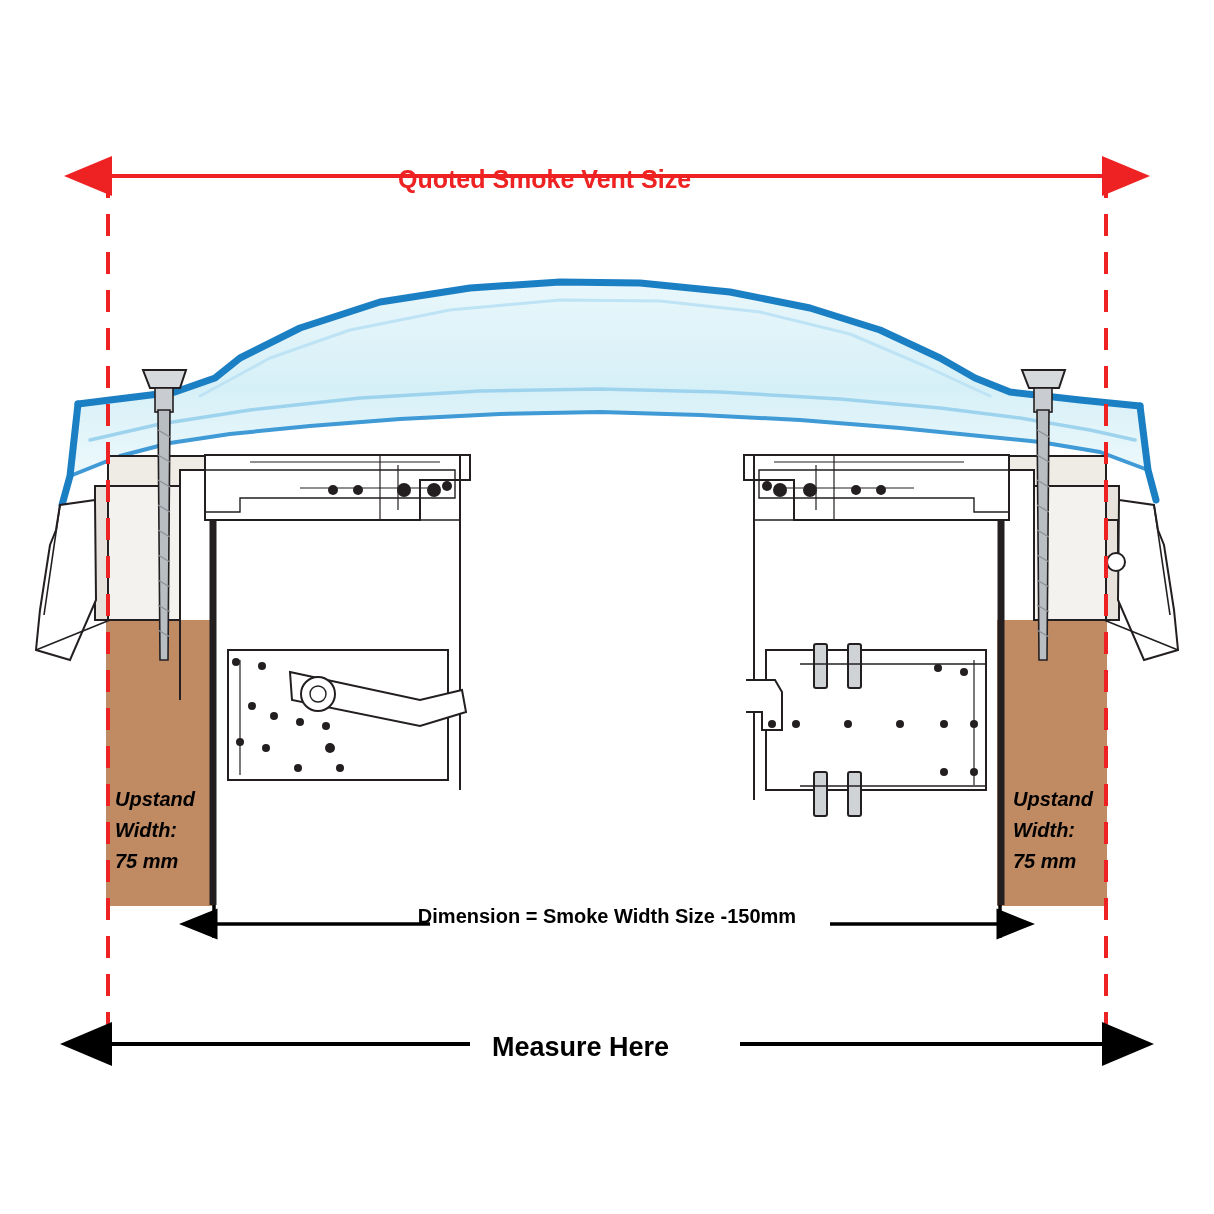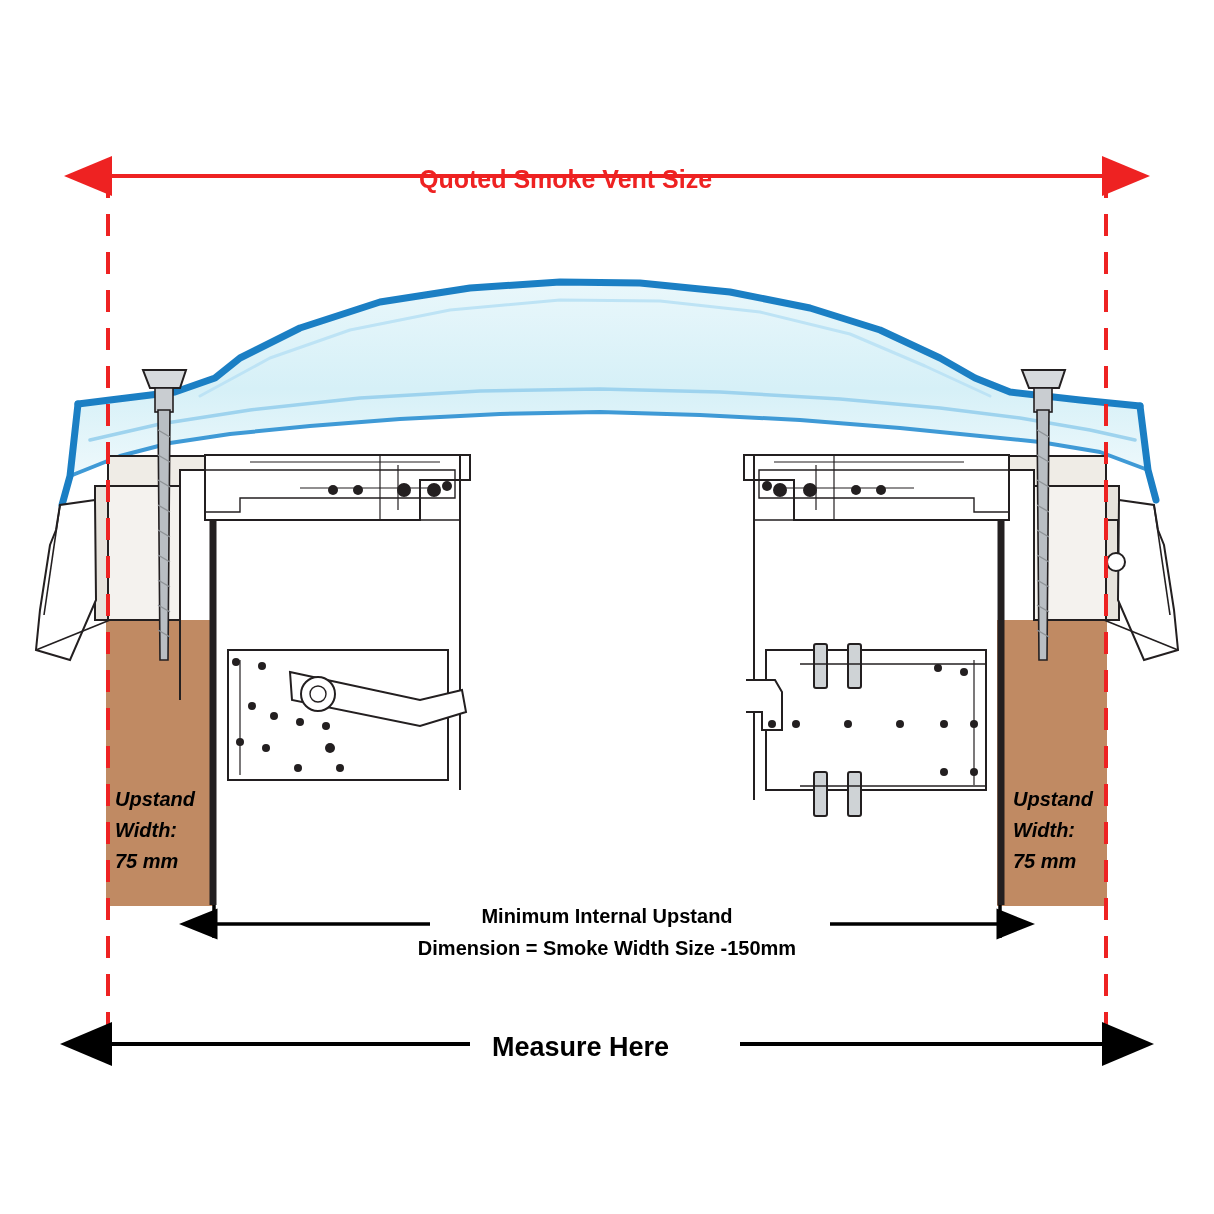--- a/index.html
+++ b/index.html
@@ -260,7 +260,7 @@
     </g>
   </svg>
 
-  <div class="lbl lbl-top" style="left:419px; top:163px;">Quoted Smoke Vent Size</div>
+  <div class="lbl lbl-top" style="left:398px; top:163px;">Quoted Smoke Vent Size</div>
 
   <div class="lbl lbl-upstand" style="left:115px; top:784px;">
     <div>Upstand</div>

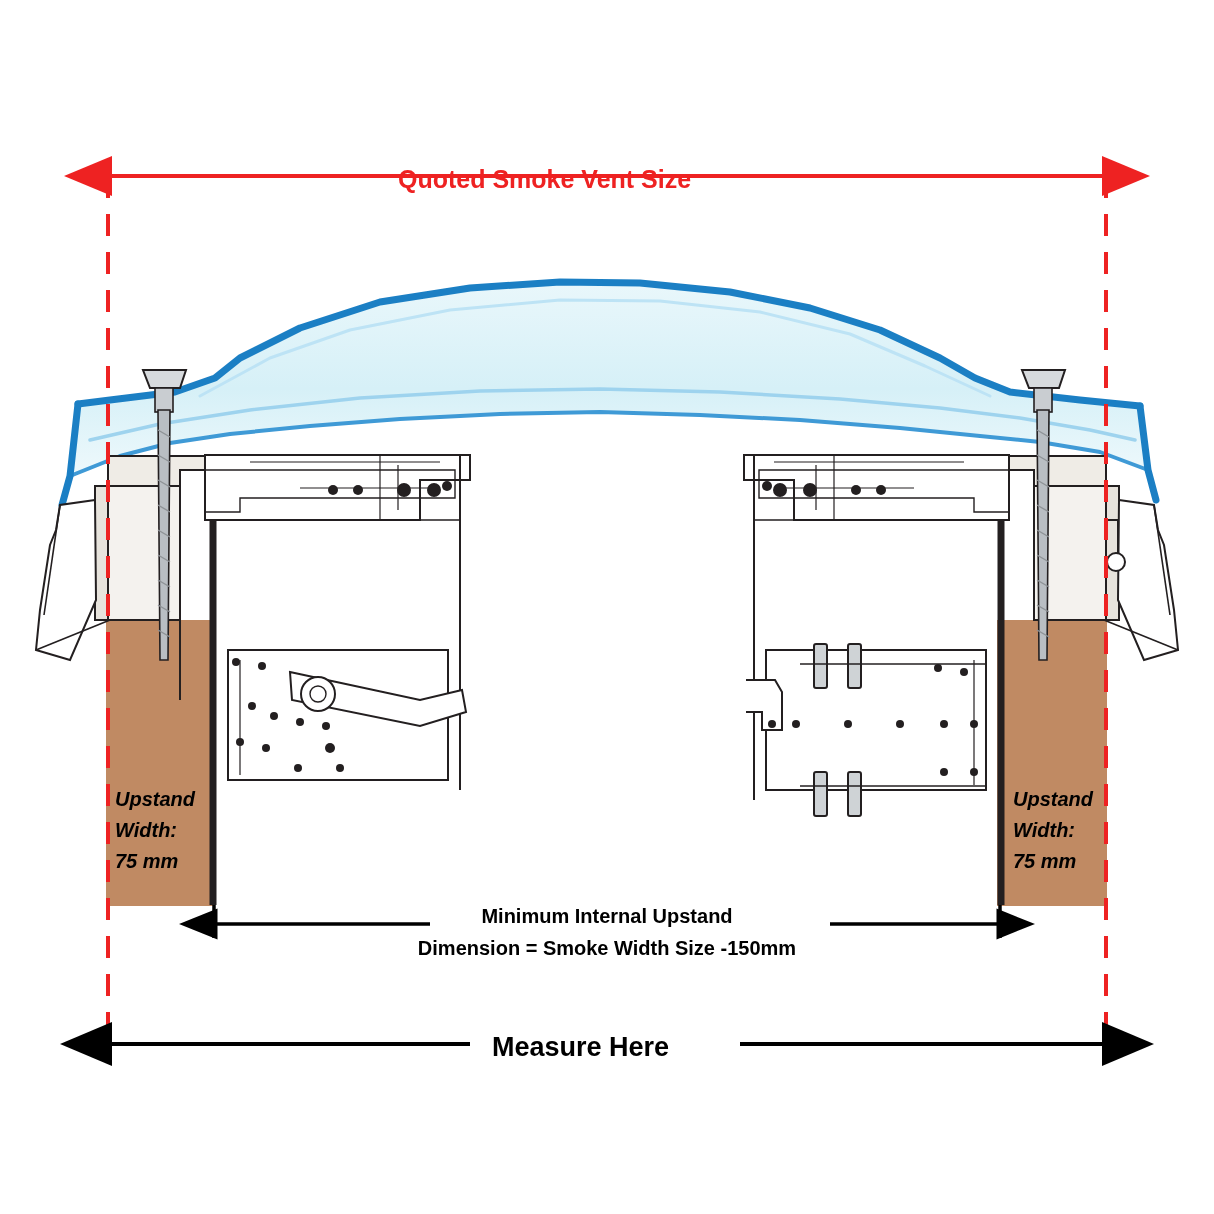--- a/index.html
+++ b/index.html
@@ -275,7 +275,6 @@
   </div>
 
   <div class="lbl lbl-mid" style="left:383px; top:900px; width:448px;">
-    <div>Minimum Internal Upstand</div>
     <div>Dimension = Smoke Width Size -150mm</div>
   </div>
 

